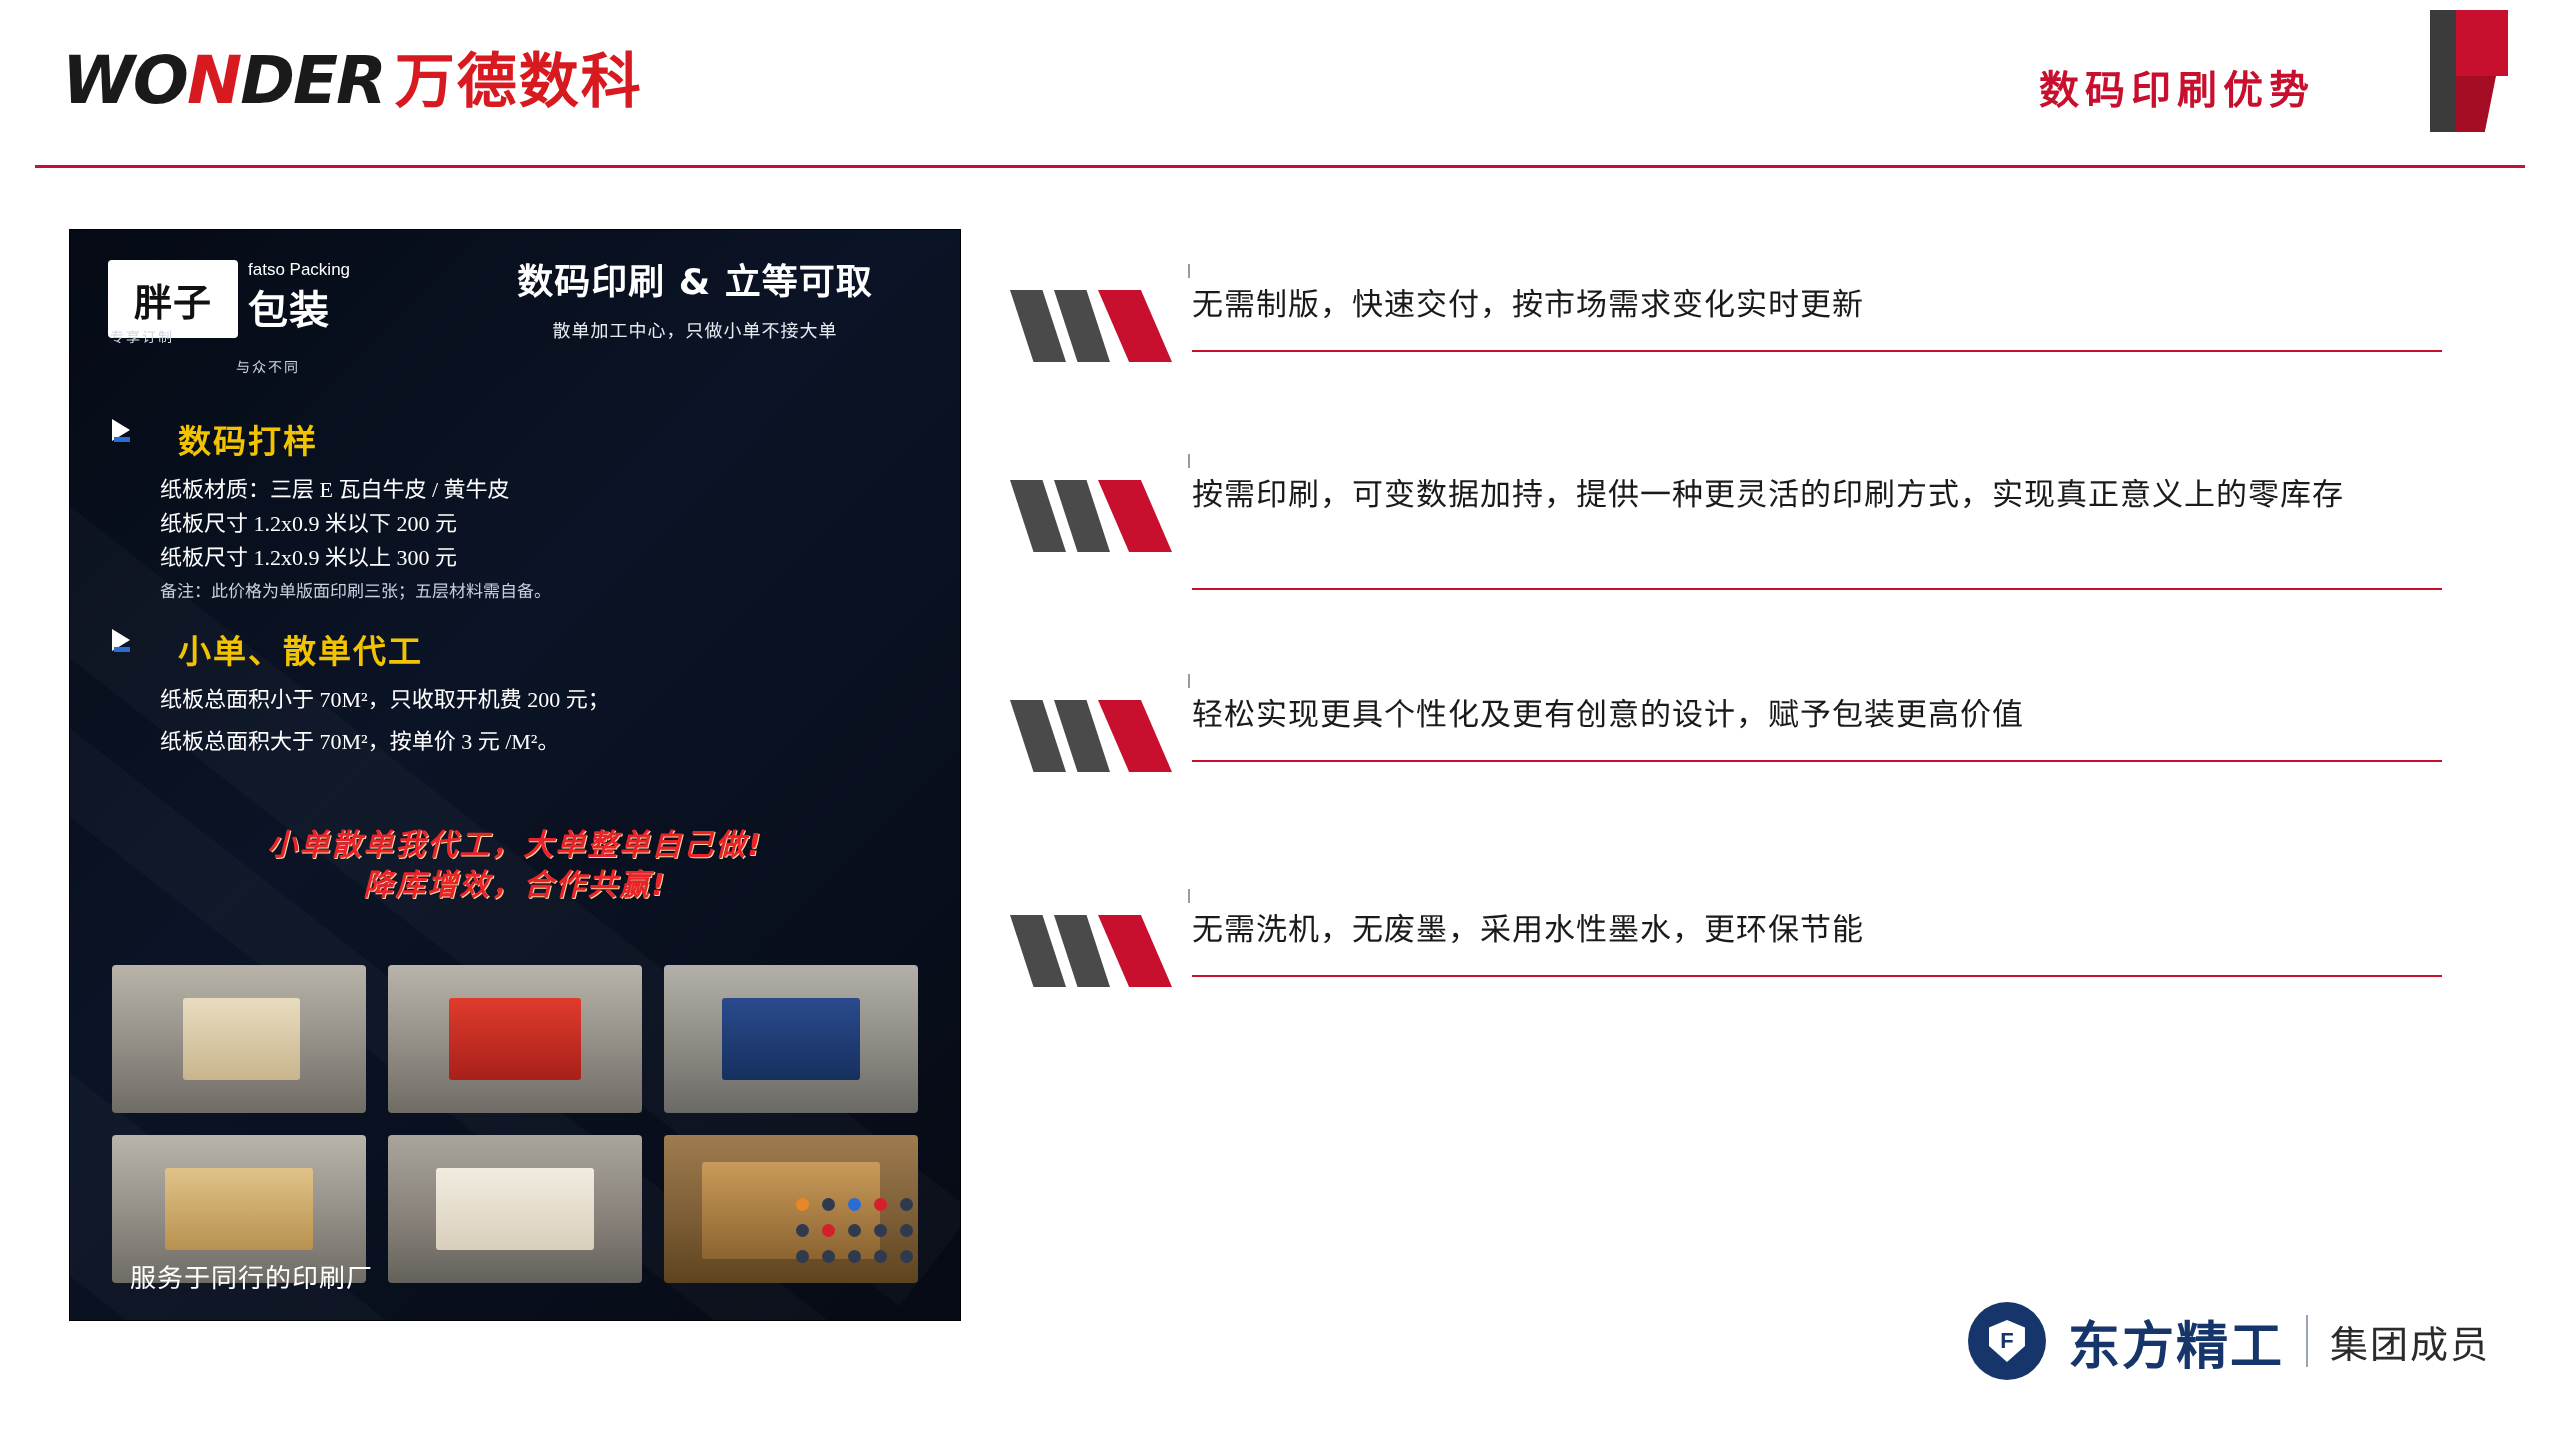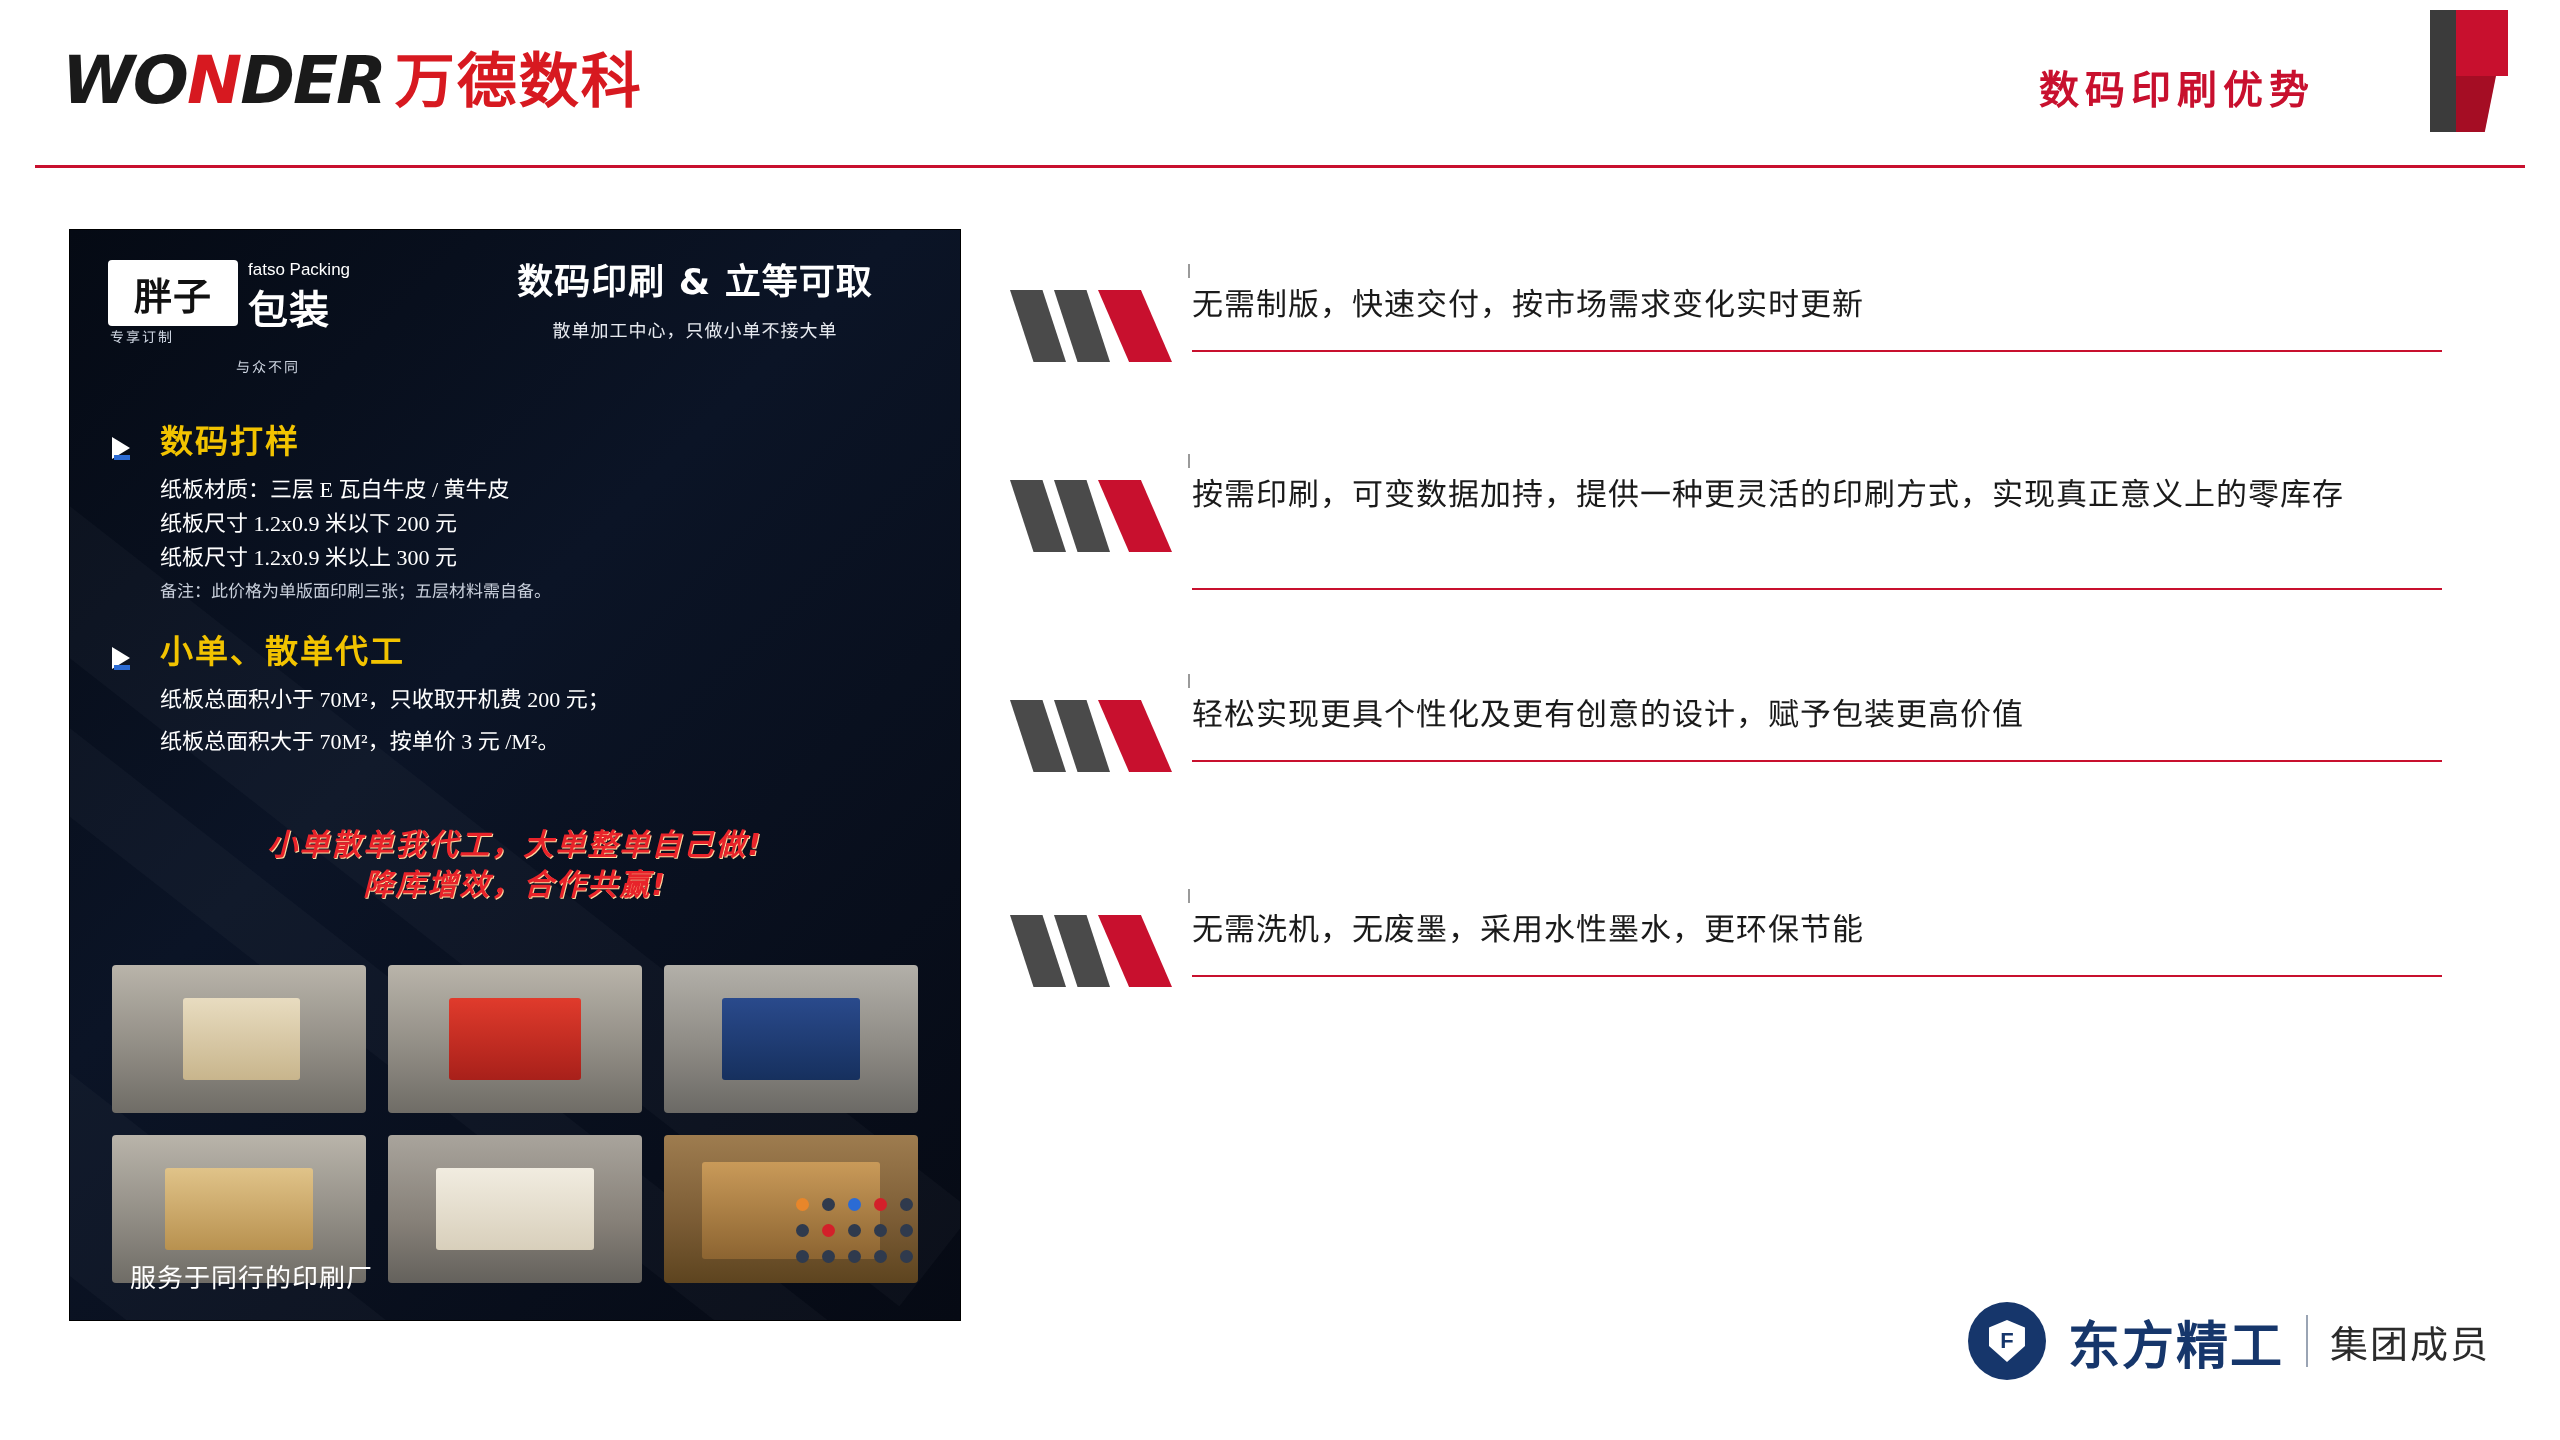--- a/index.html
+++ b/index.html
@@ -125,7 +125,7 @@
   .fatso-box {
     position: absolute;
     left: 0; top: 6px;
-    width: 130px; height: 66px;
+    width: 130px; height: 78px;
     background: #ffffff;
     border-radius: 4px;
     display: flex;

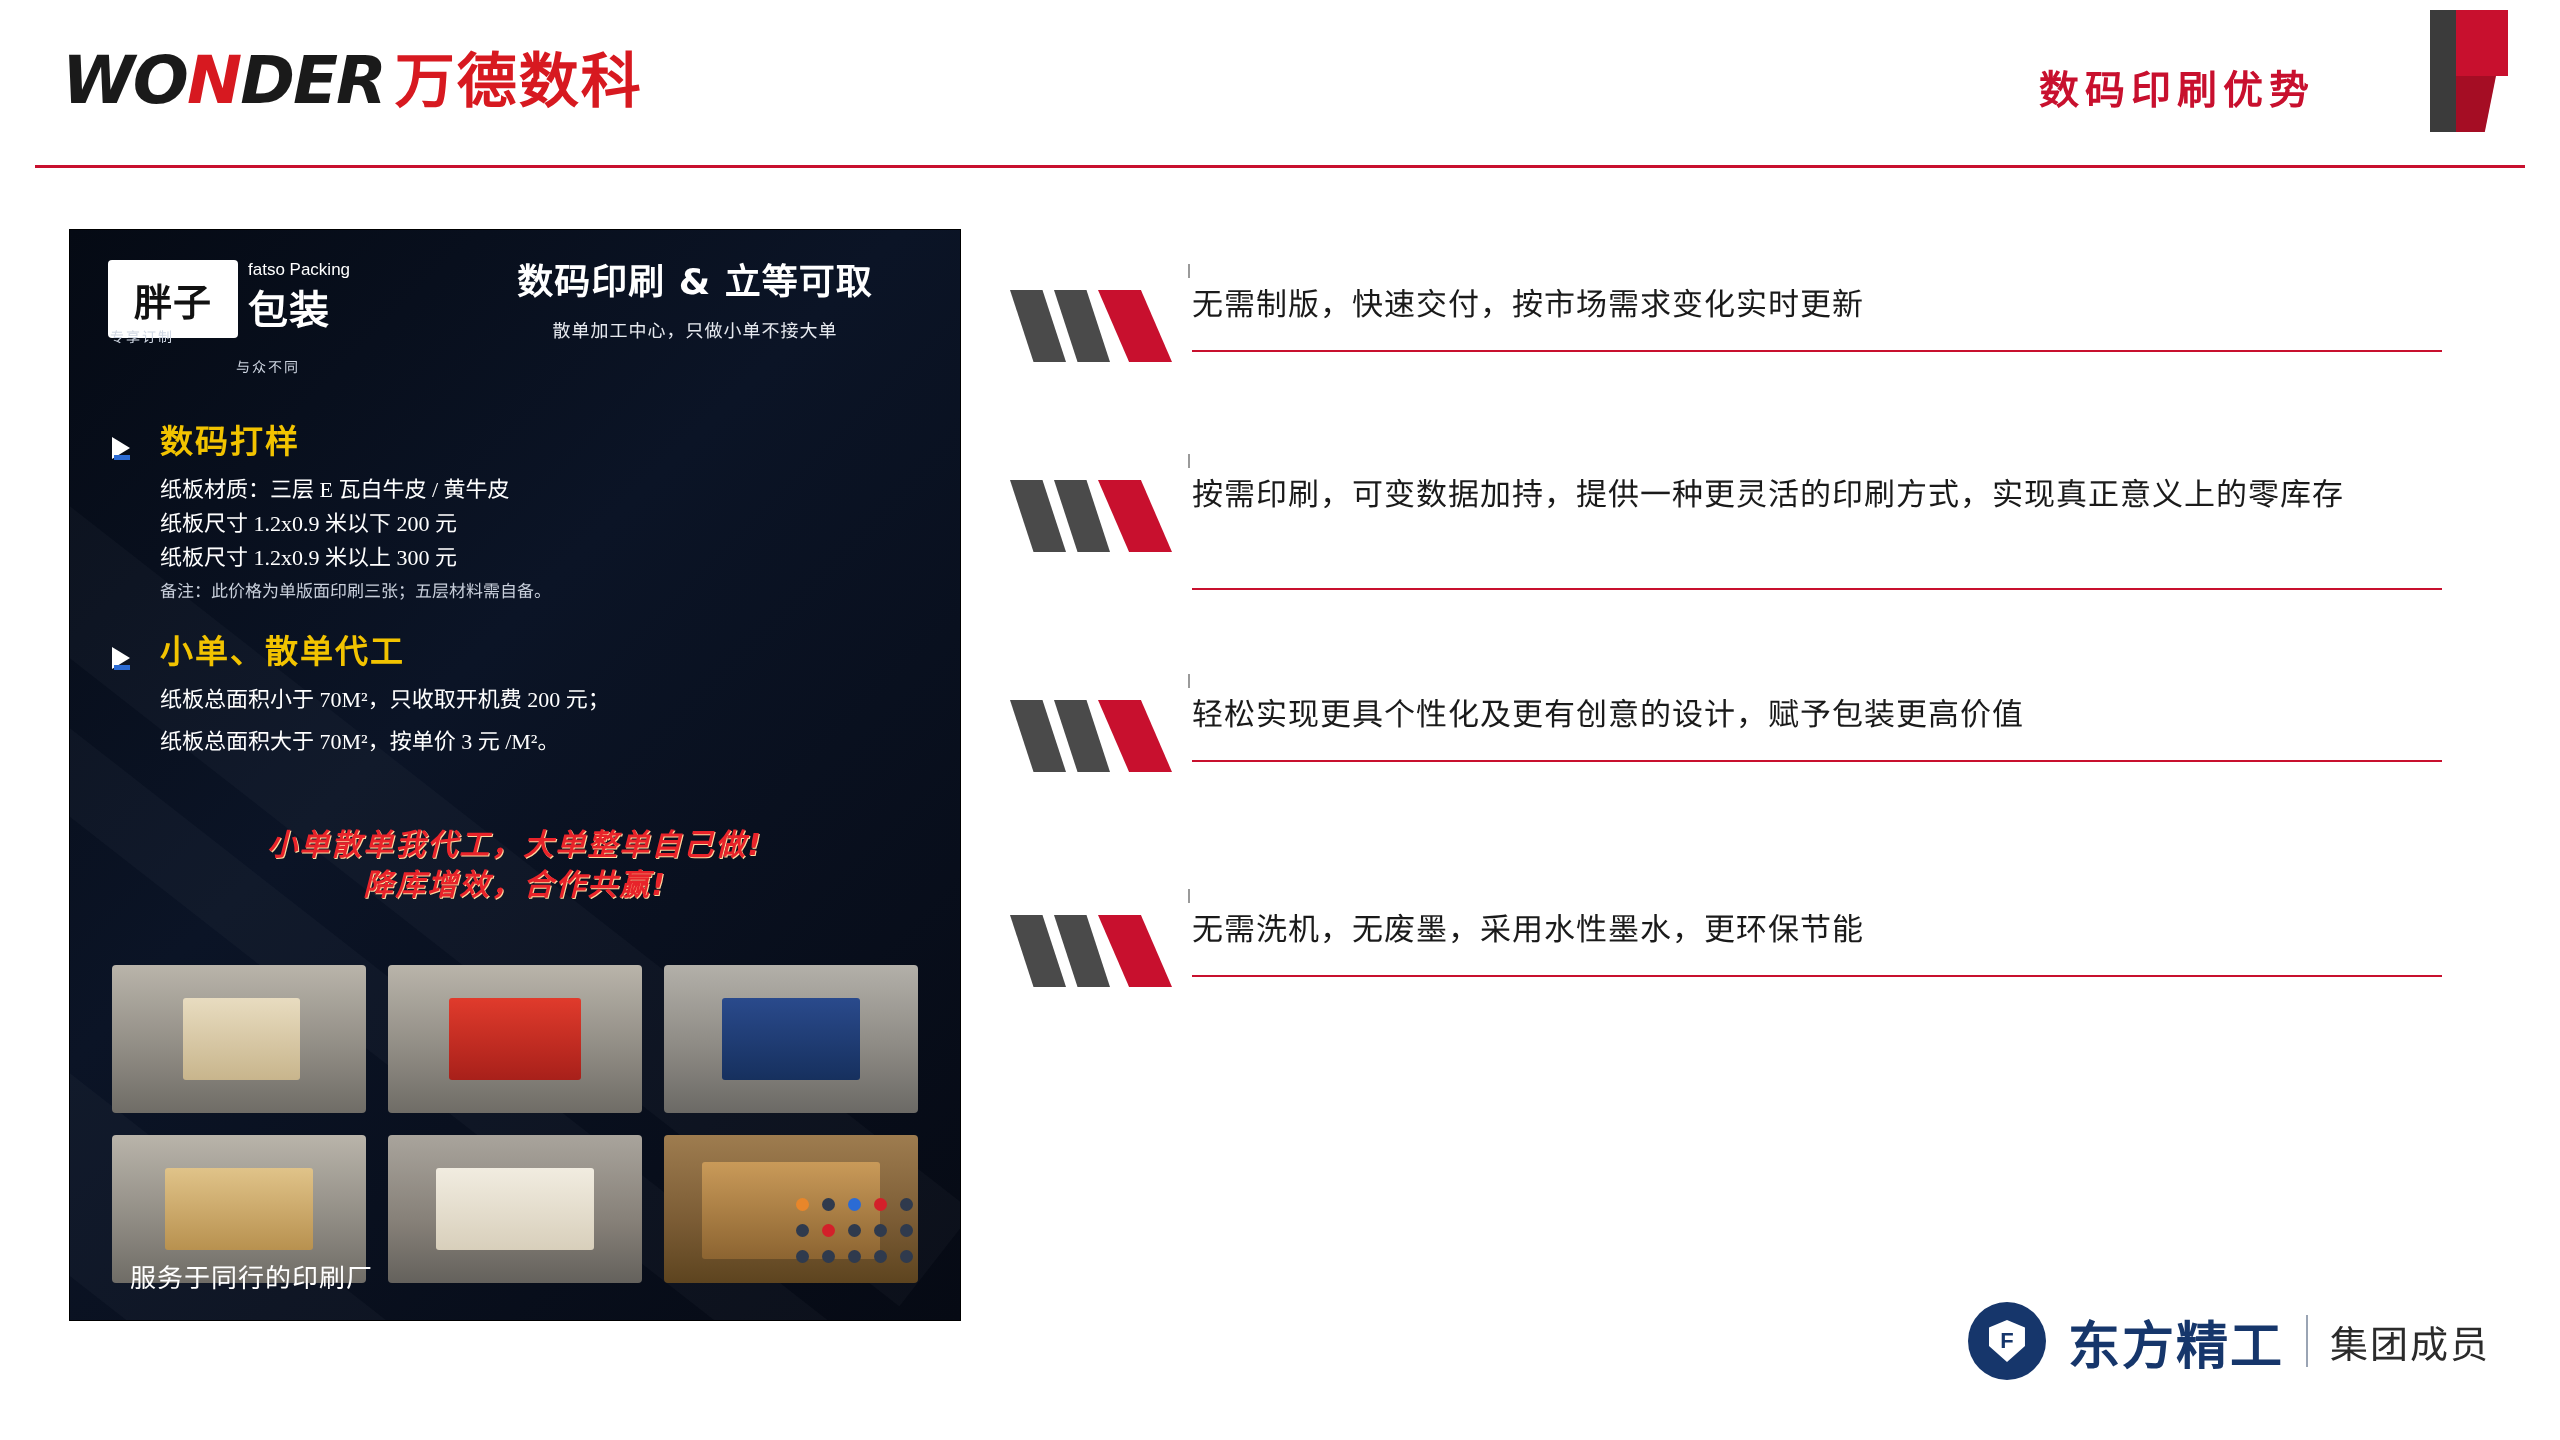--- a/index.html
+++ b/index.html
@@ -202,8 +202,8 @@
   }
   .sec-title {
     display: flex;
-    align-items: flex-end;
-    gap: 14px;
+    align-items: flex-start;
+    gap: 32px;
     color: #f2c300;
     font-weight: 700;
     font-size: 33px;

